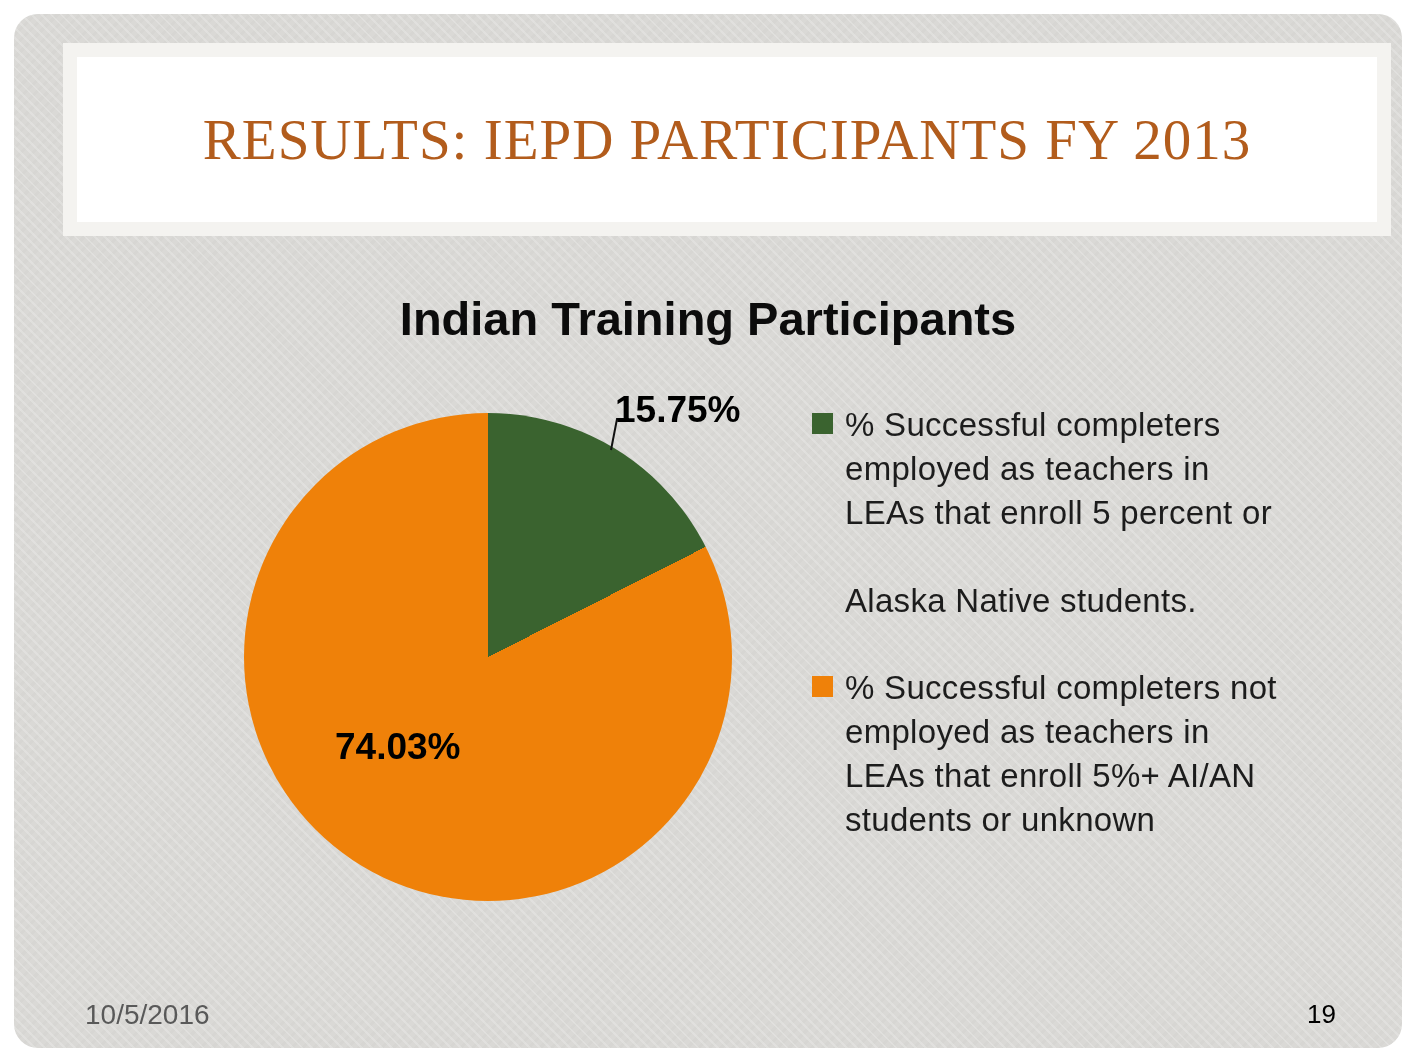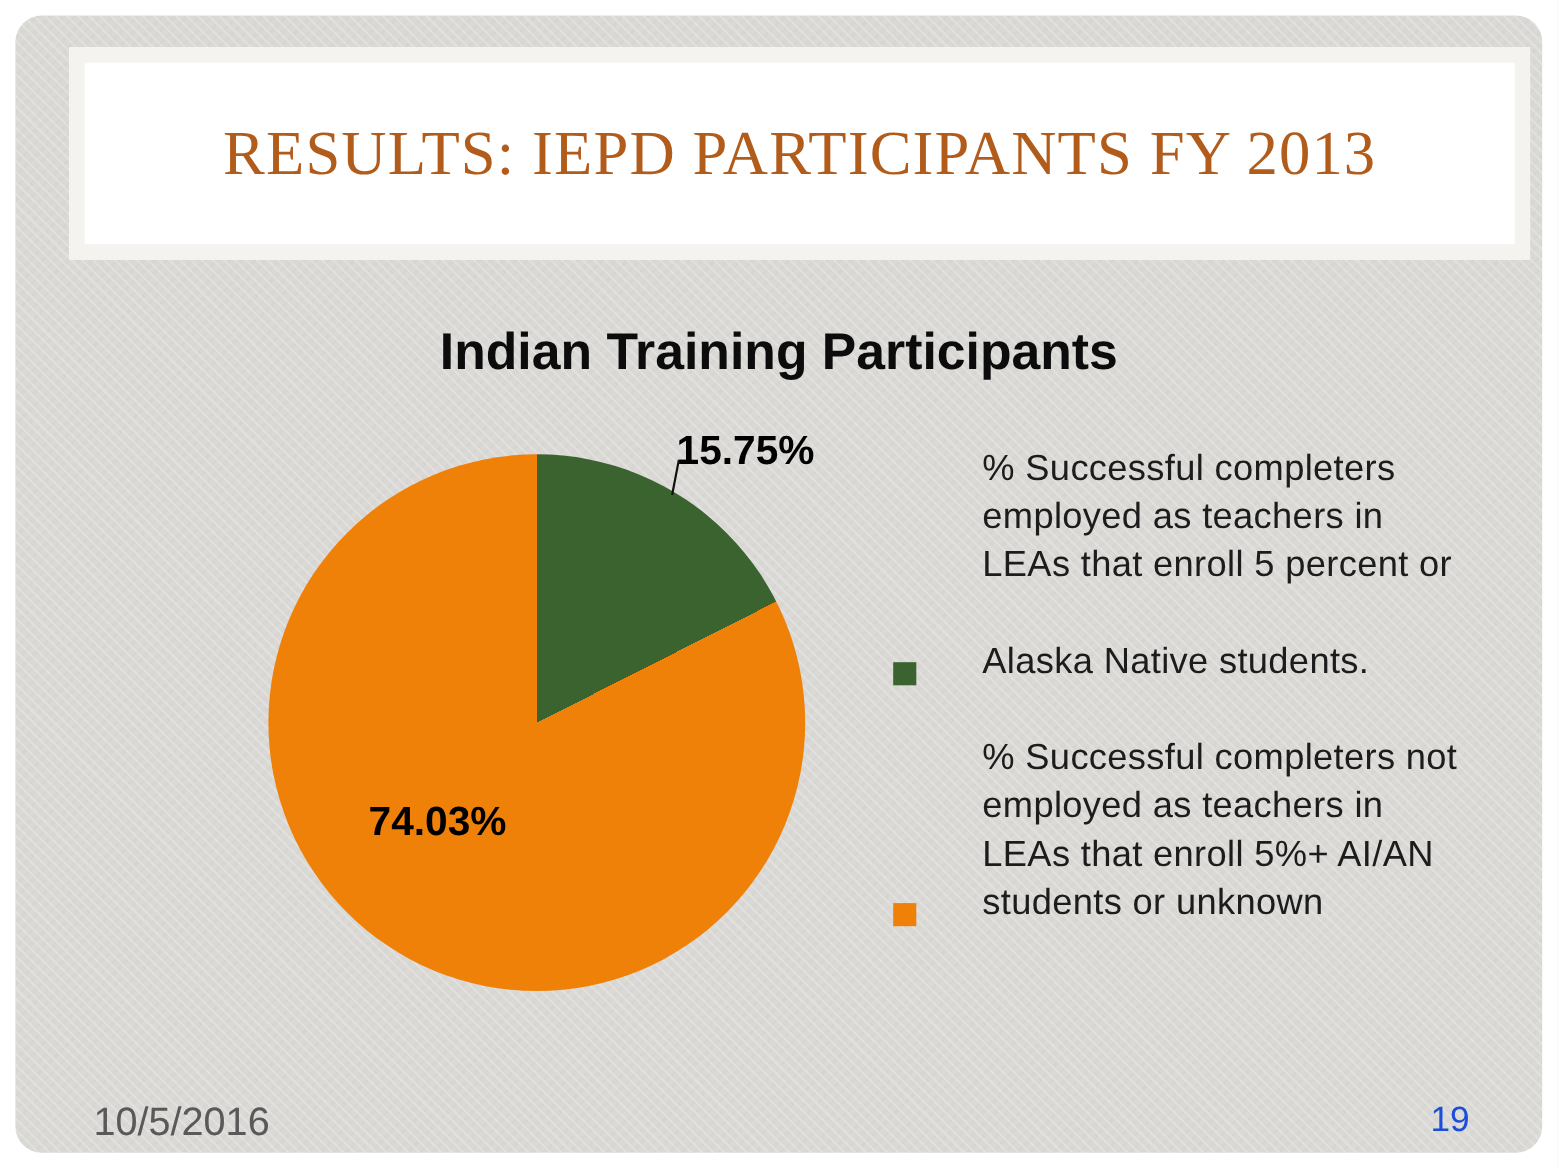--- a/index.html
+++ b/index.html
@@ -83,7 +83,7 @@
     width: 545px;
     list-style: none;
   }
-  .legend-item { display: flex; align-items: flex-end; gap: 48px; }
+  .legend-item { display: flex; align-items: flex-start; }
   .legend-item + .legend-item { margin-top: 43px; }
   .legend-swatch {
     flex: 0 0 auto;

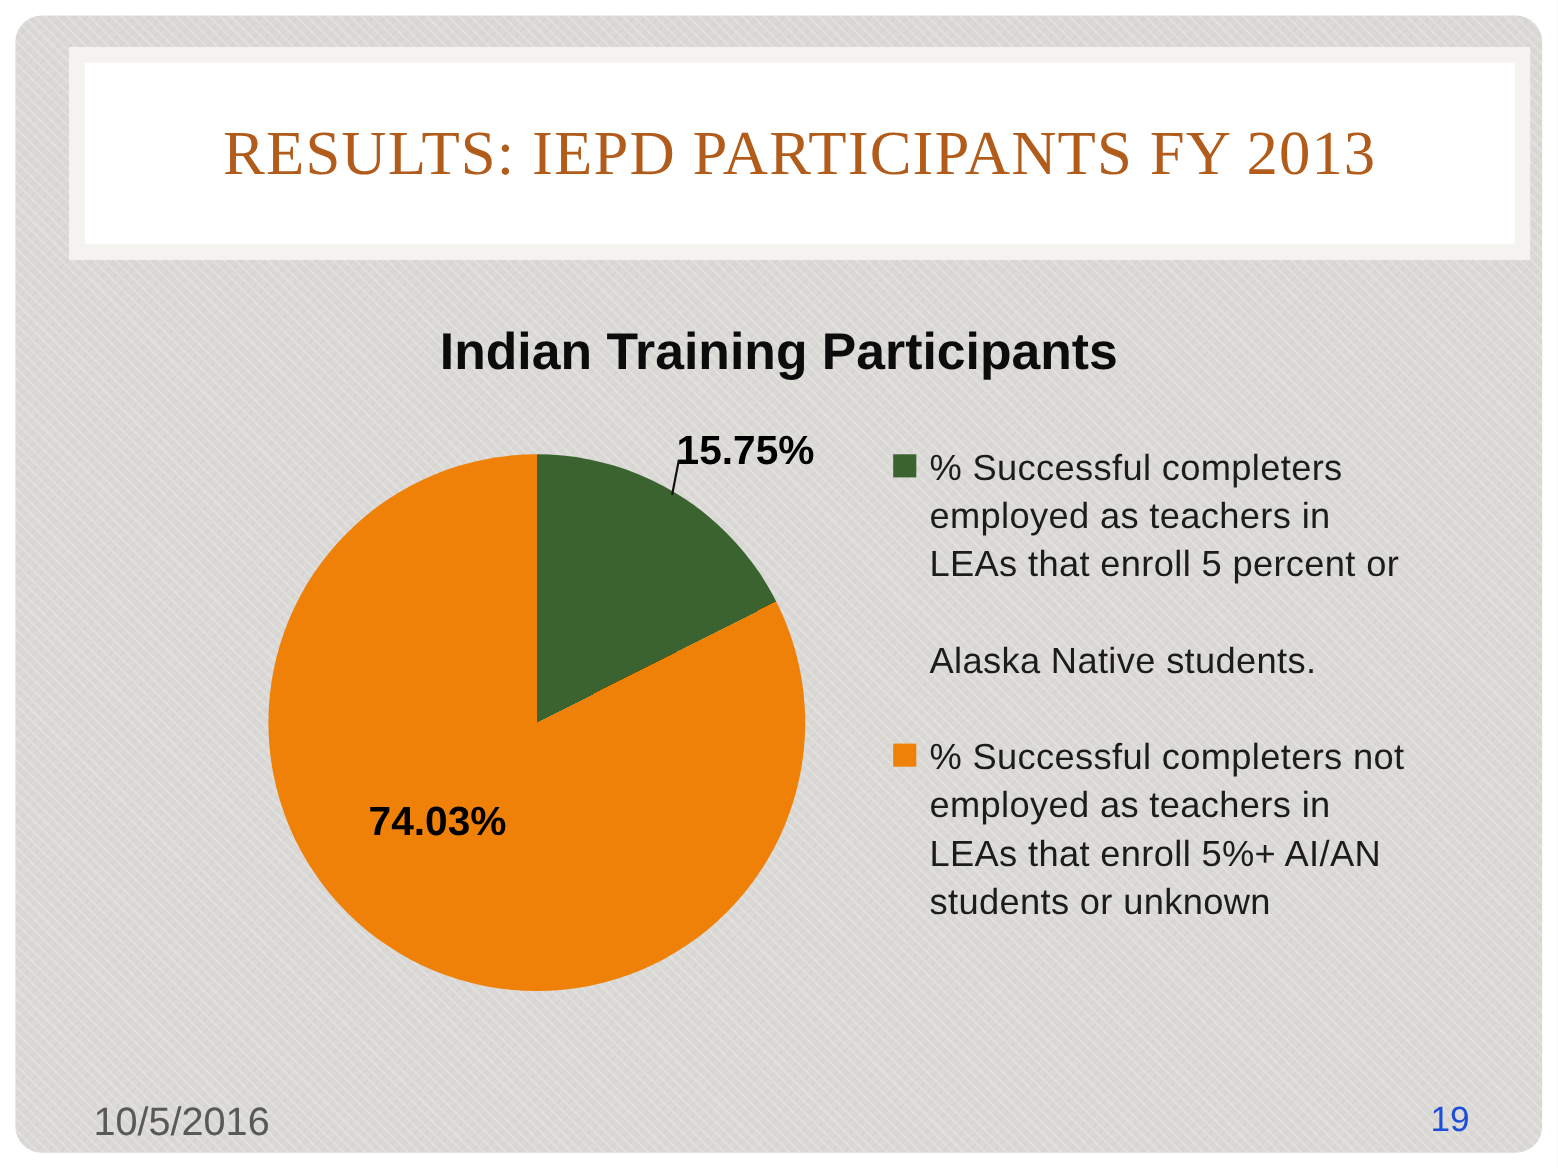--- a/index.html
+++ b/index.html
@@ -101,7 +101,7 @@
   .footer-date {
     position: absolute;
     left: 85px; top: 999px;
-    font-size: 36px;
+    font-size: 28px;
     color: #595959;
   }
   .footer-page {

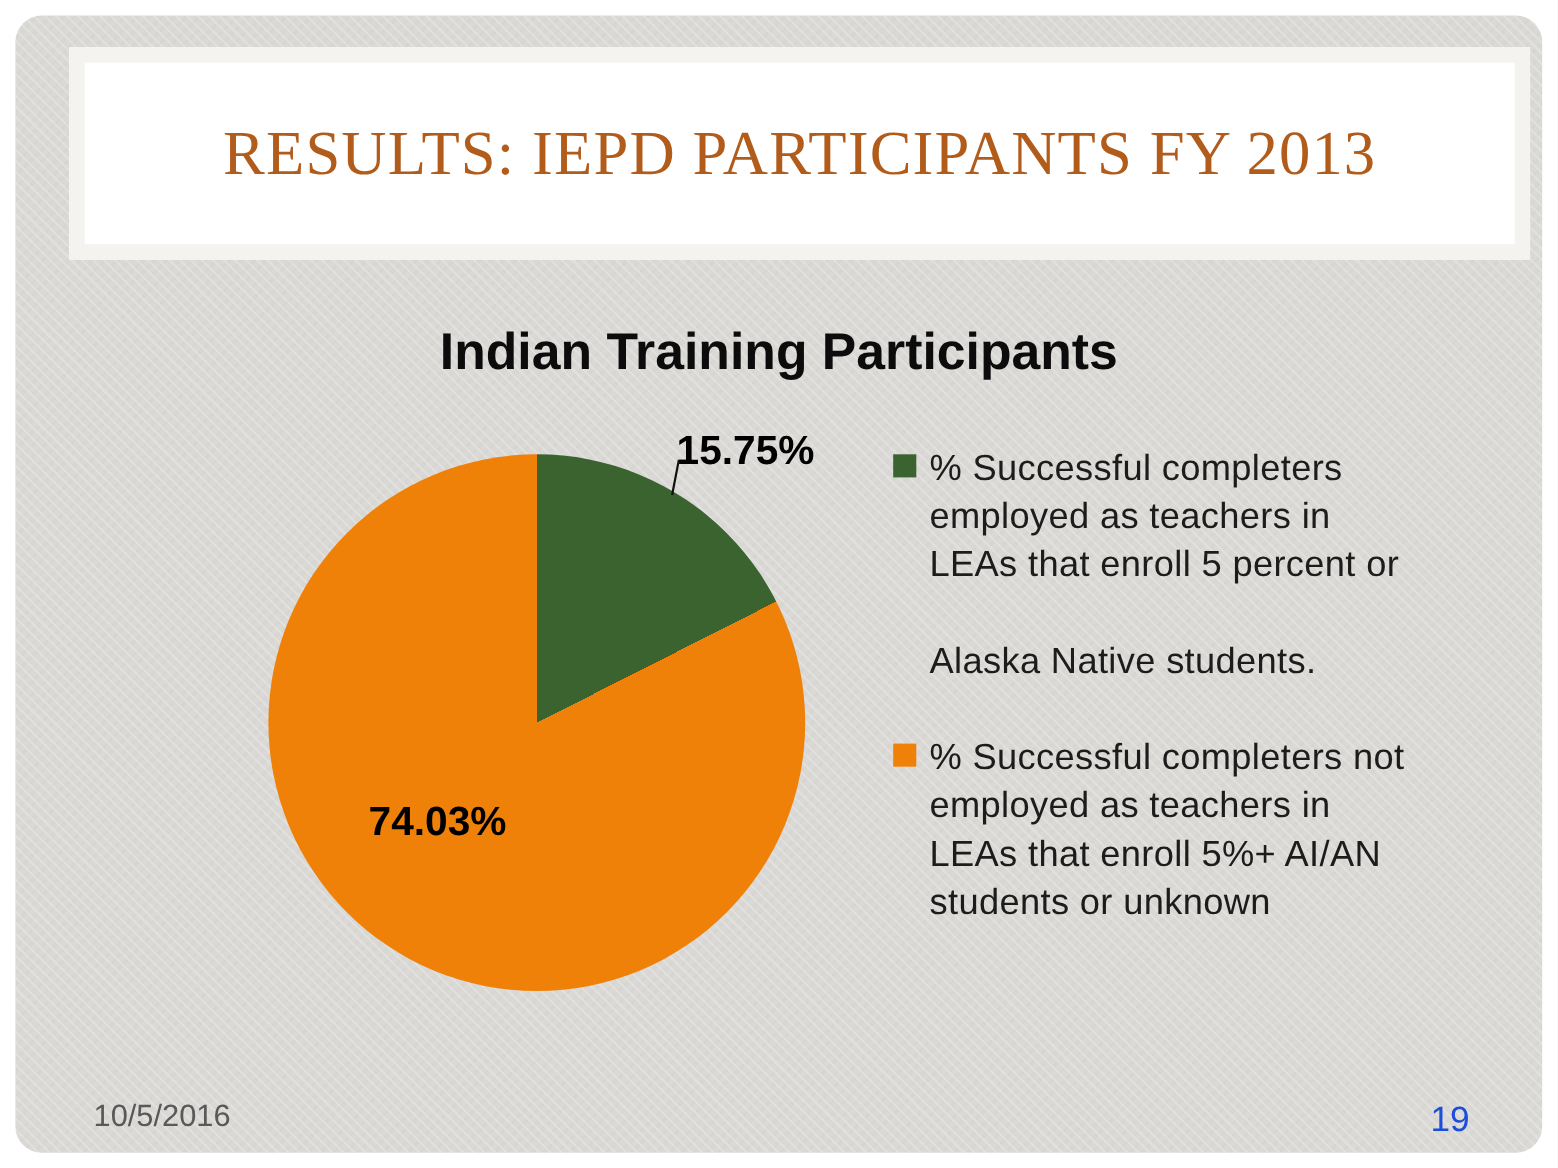--- a/index.html
+++ b/index.html
@@ -107,8 +107,8 @@
   .footer-page {
     position: absolute;
     right: 80px; top: 999px;
-    font-size: 32px;
-    color: #1d4ed8;
+    font-size: 26px;
+    color: #000000;
   }
 </style>
 </head>

